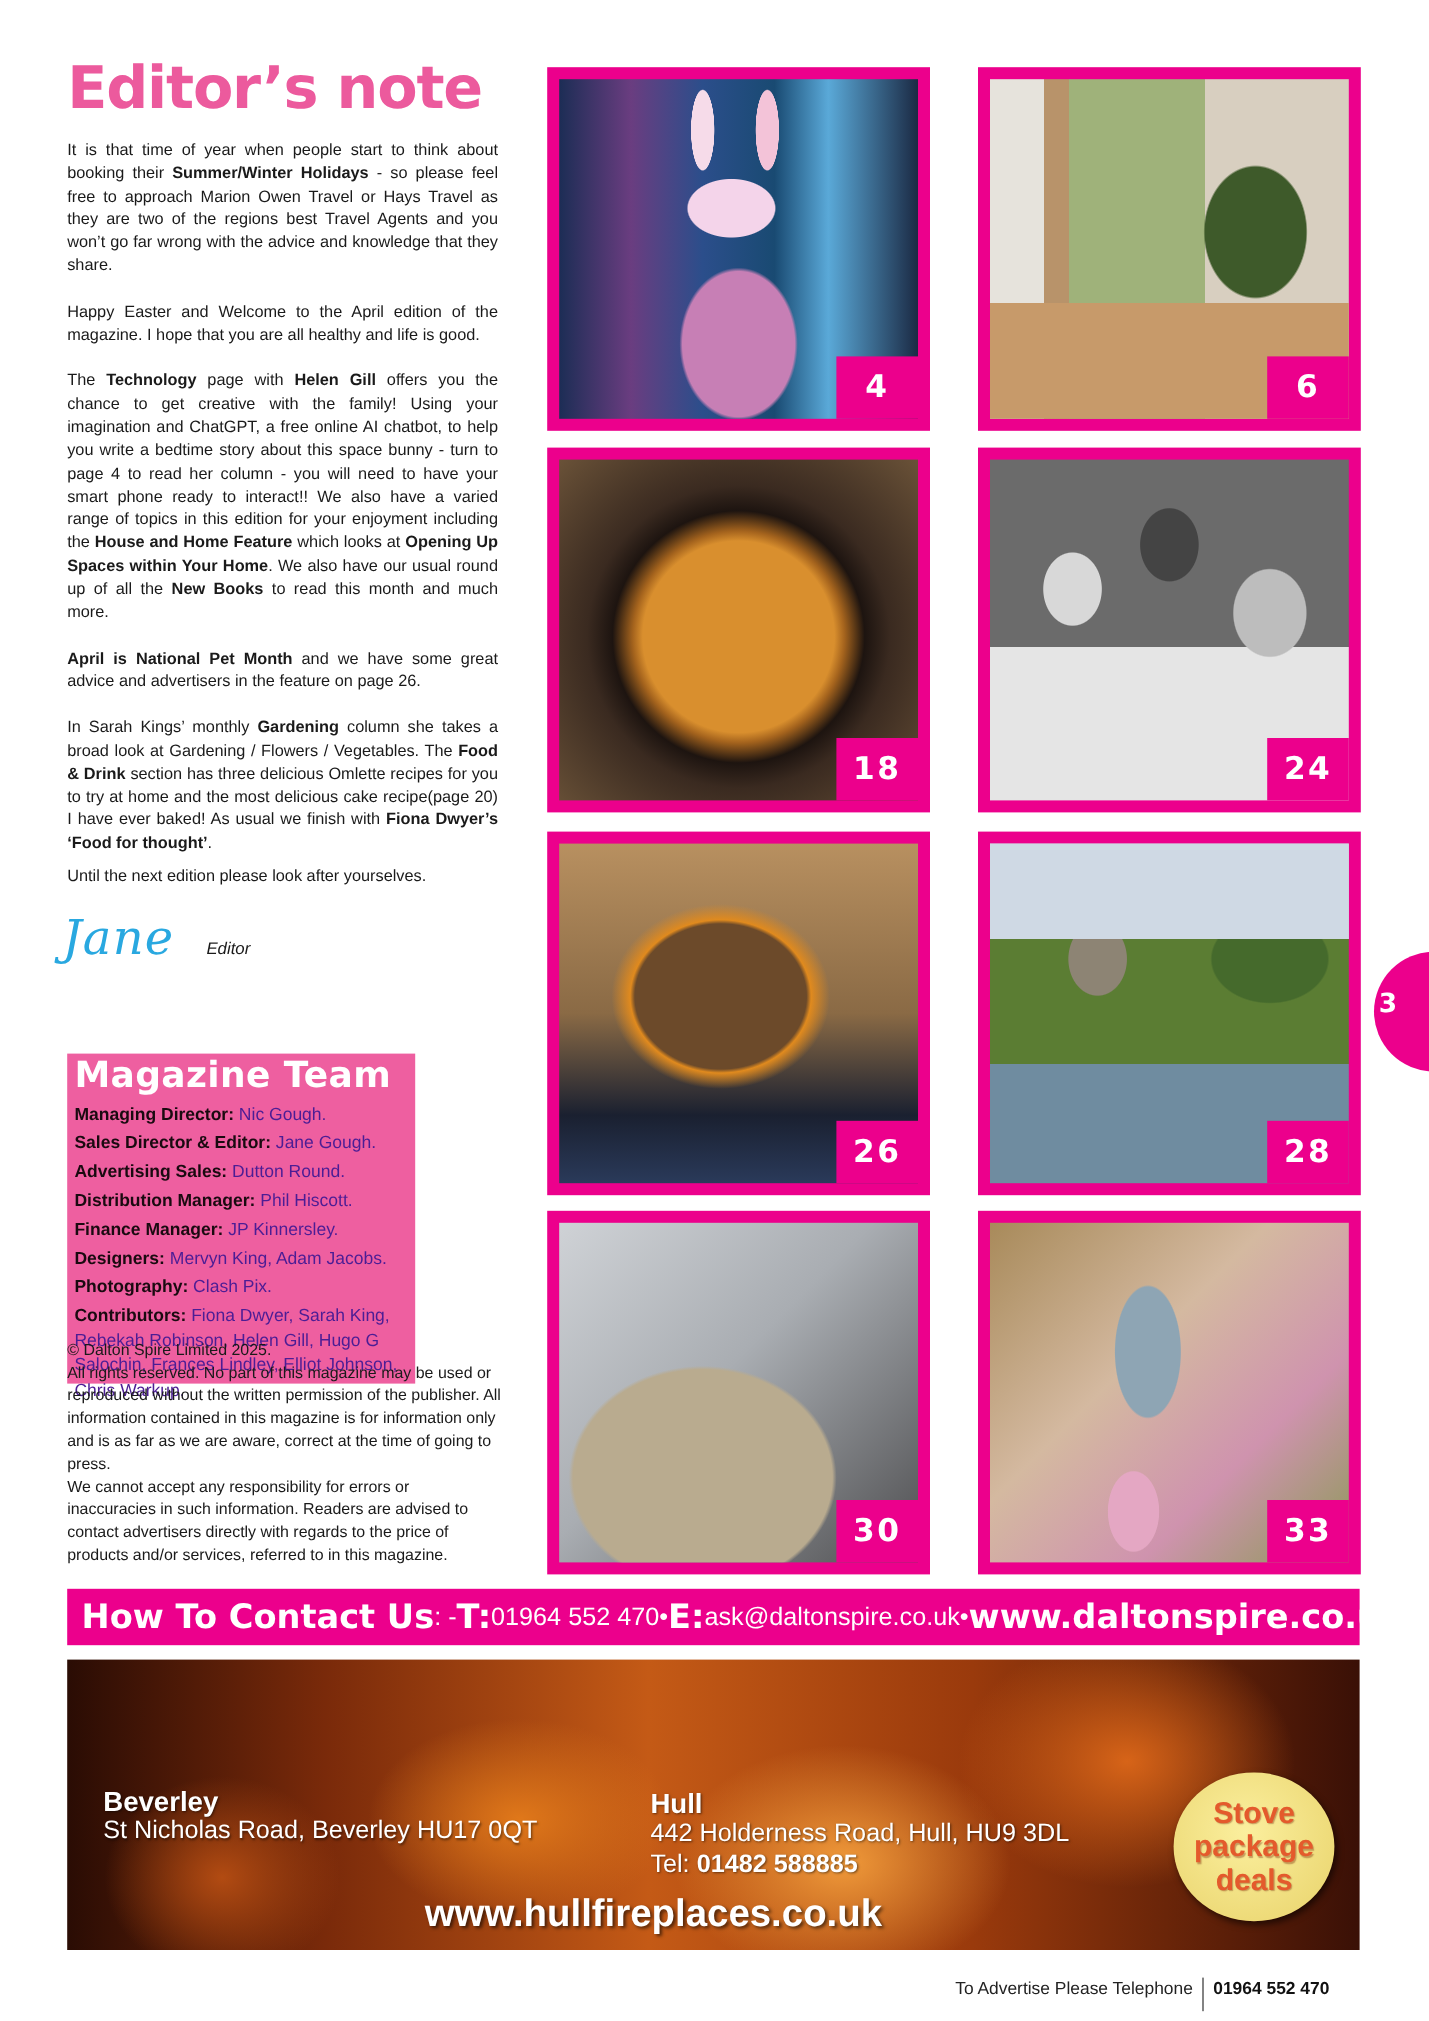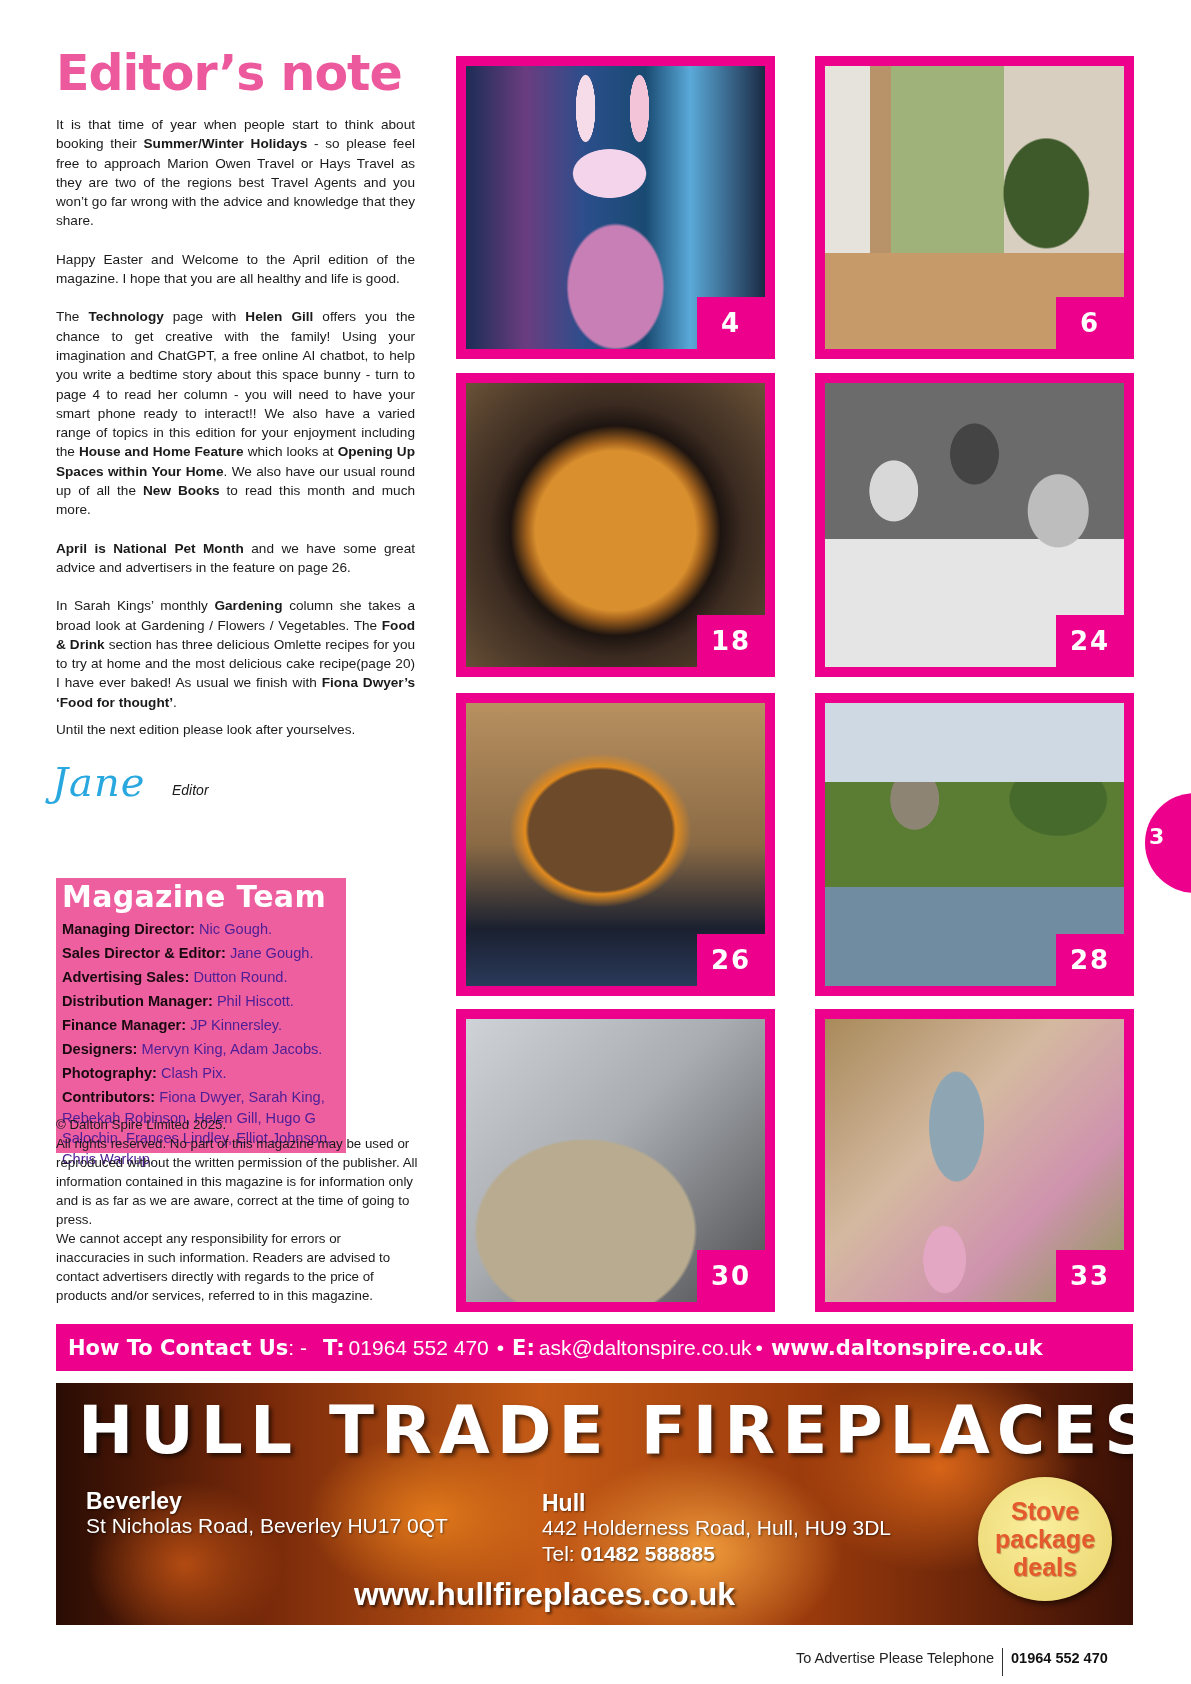--- a/index.html
+++ b/index.html
@@ -126,7 +126,7 @@
     display: flex; align-items: center; padding-left: 12px; color: #fff; white-space: nowrap;
     font-family: "Liberation Sans", sans-serif; font-size: 21px;
   }
-  .contact b { font-family: "DejaVu Sans", sans-serif; font-weight: bold; font-size: 21px; }
+  .contact b { font-family: "DejaVu Sans", sans-serif; font-weight: bold; font-size: 28px; }
   .contact .gap { display: inline-block; width: 8px; }
 
   

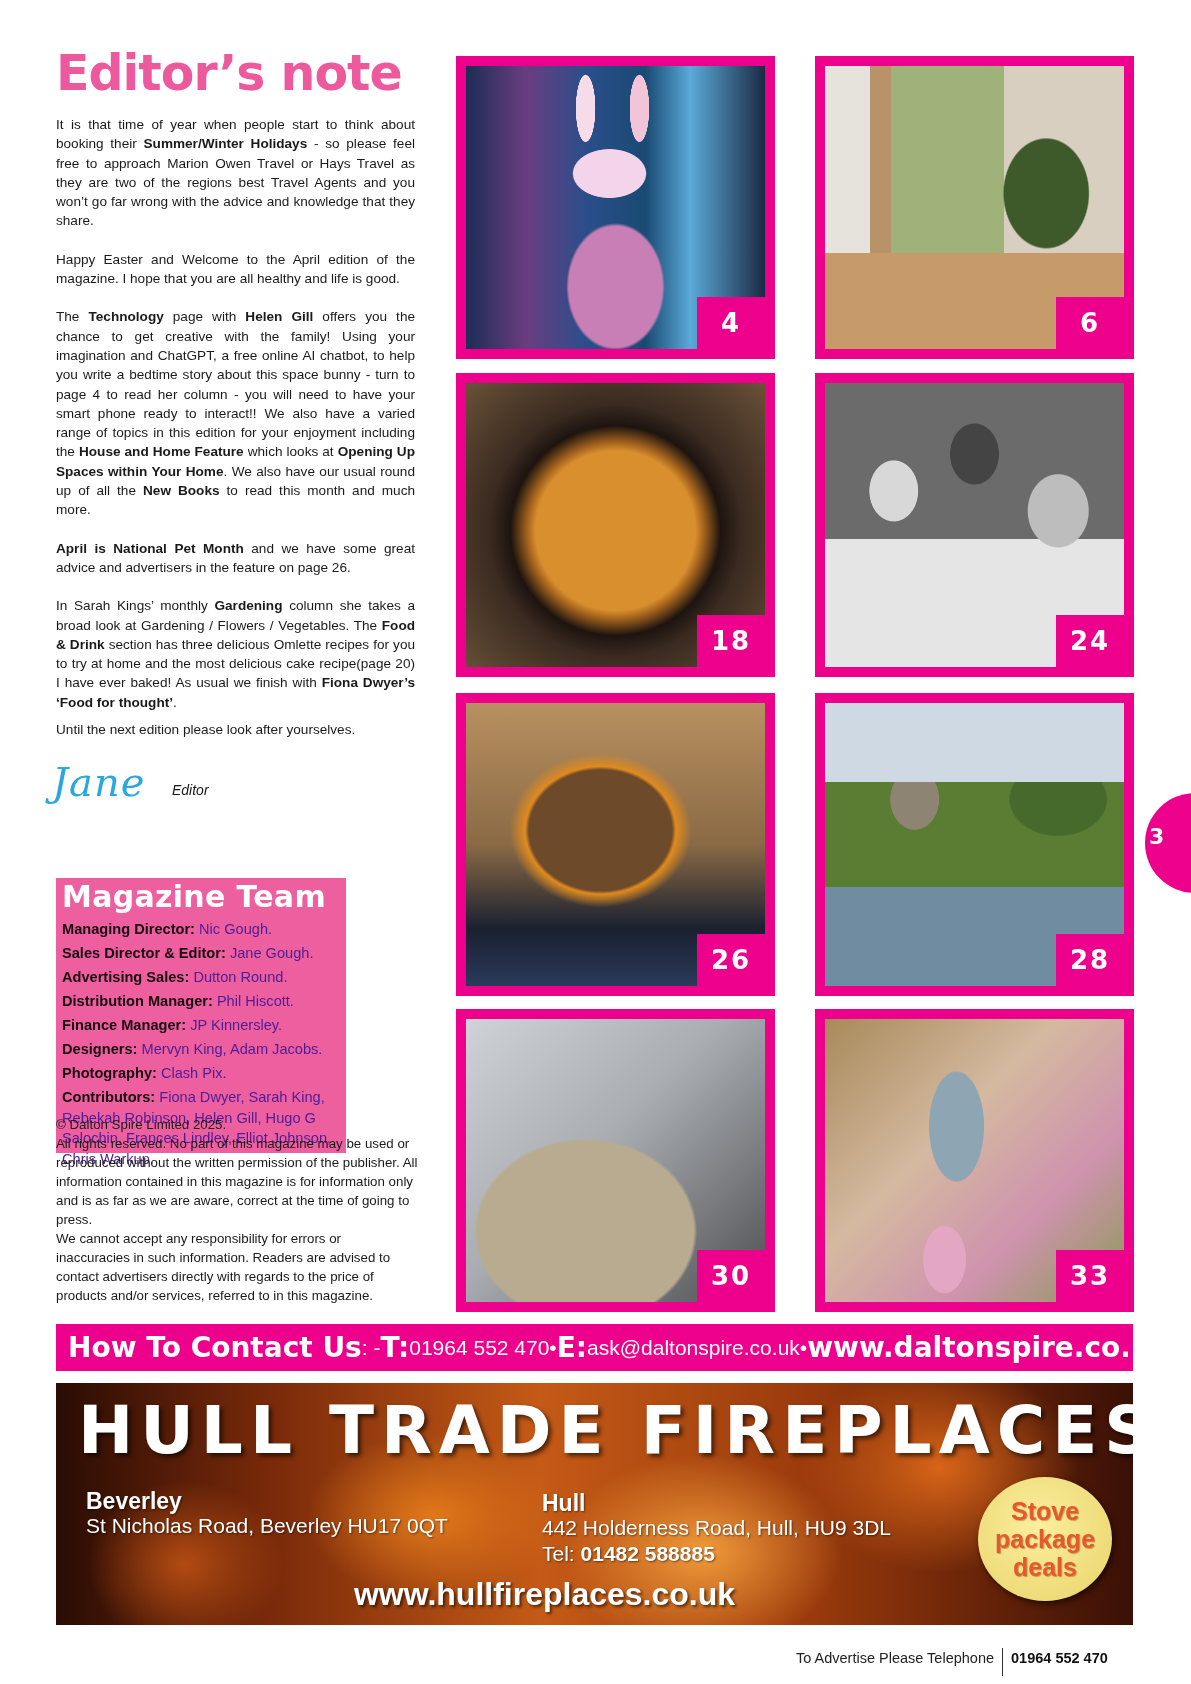--- a/index.html
+++ b/index.html
@@ -270,7 +270,6 @@
 </div>
 
 <div class="ad">
-  <div class="ad-title">HULL TRADE FIREPLACES</div>
 
   <div class="branch branch-1">
     <div class="bname">Beverley</div>

